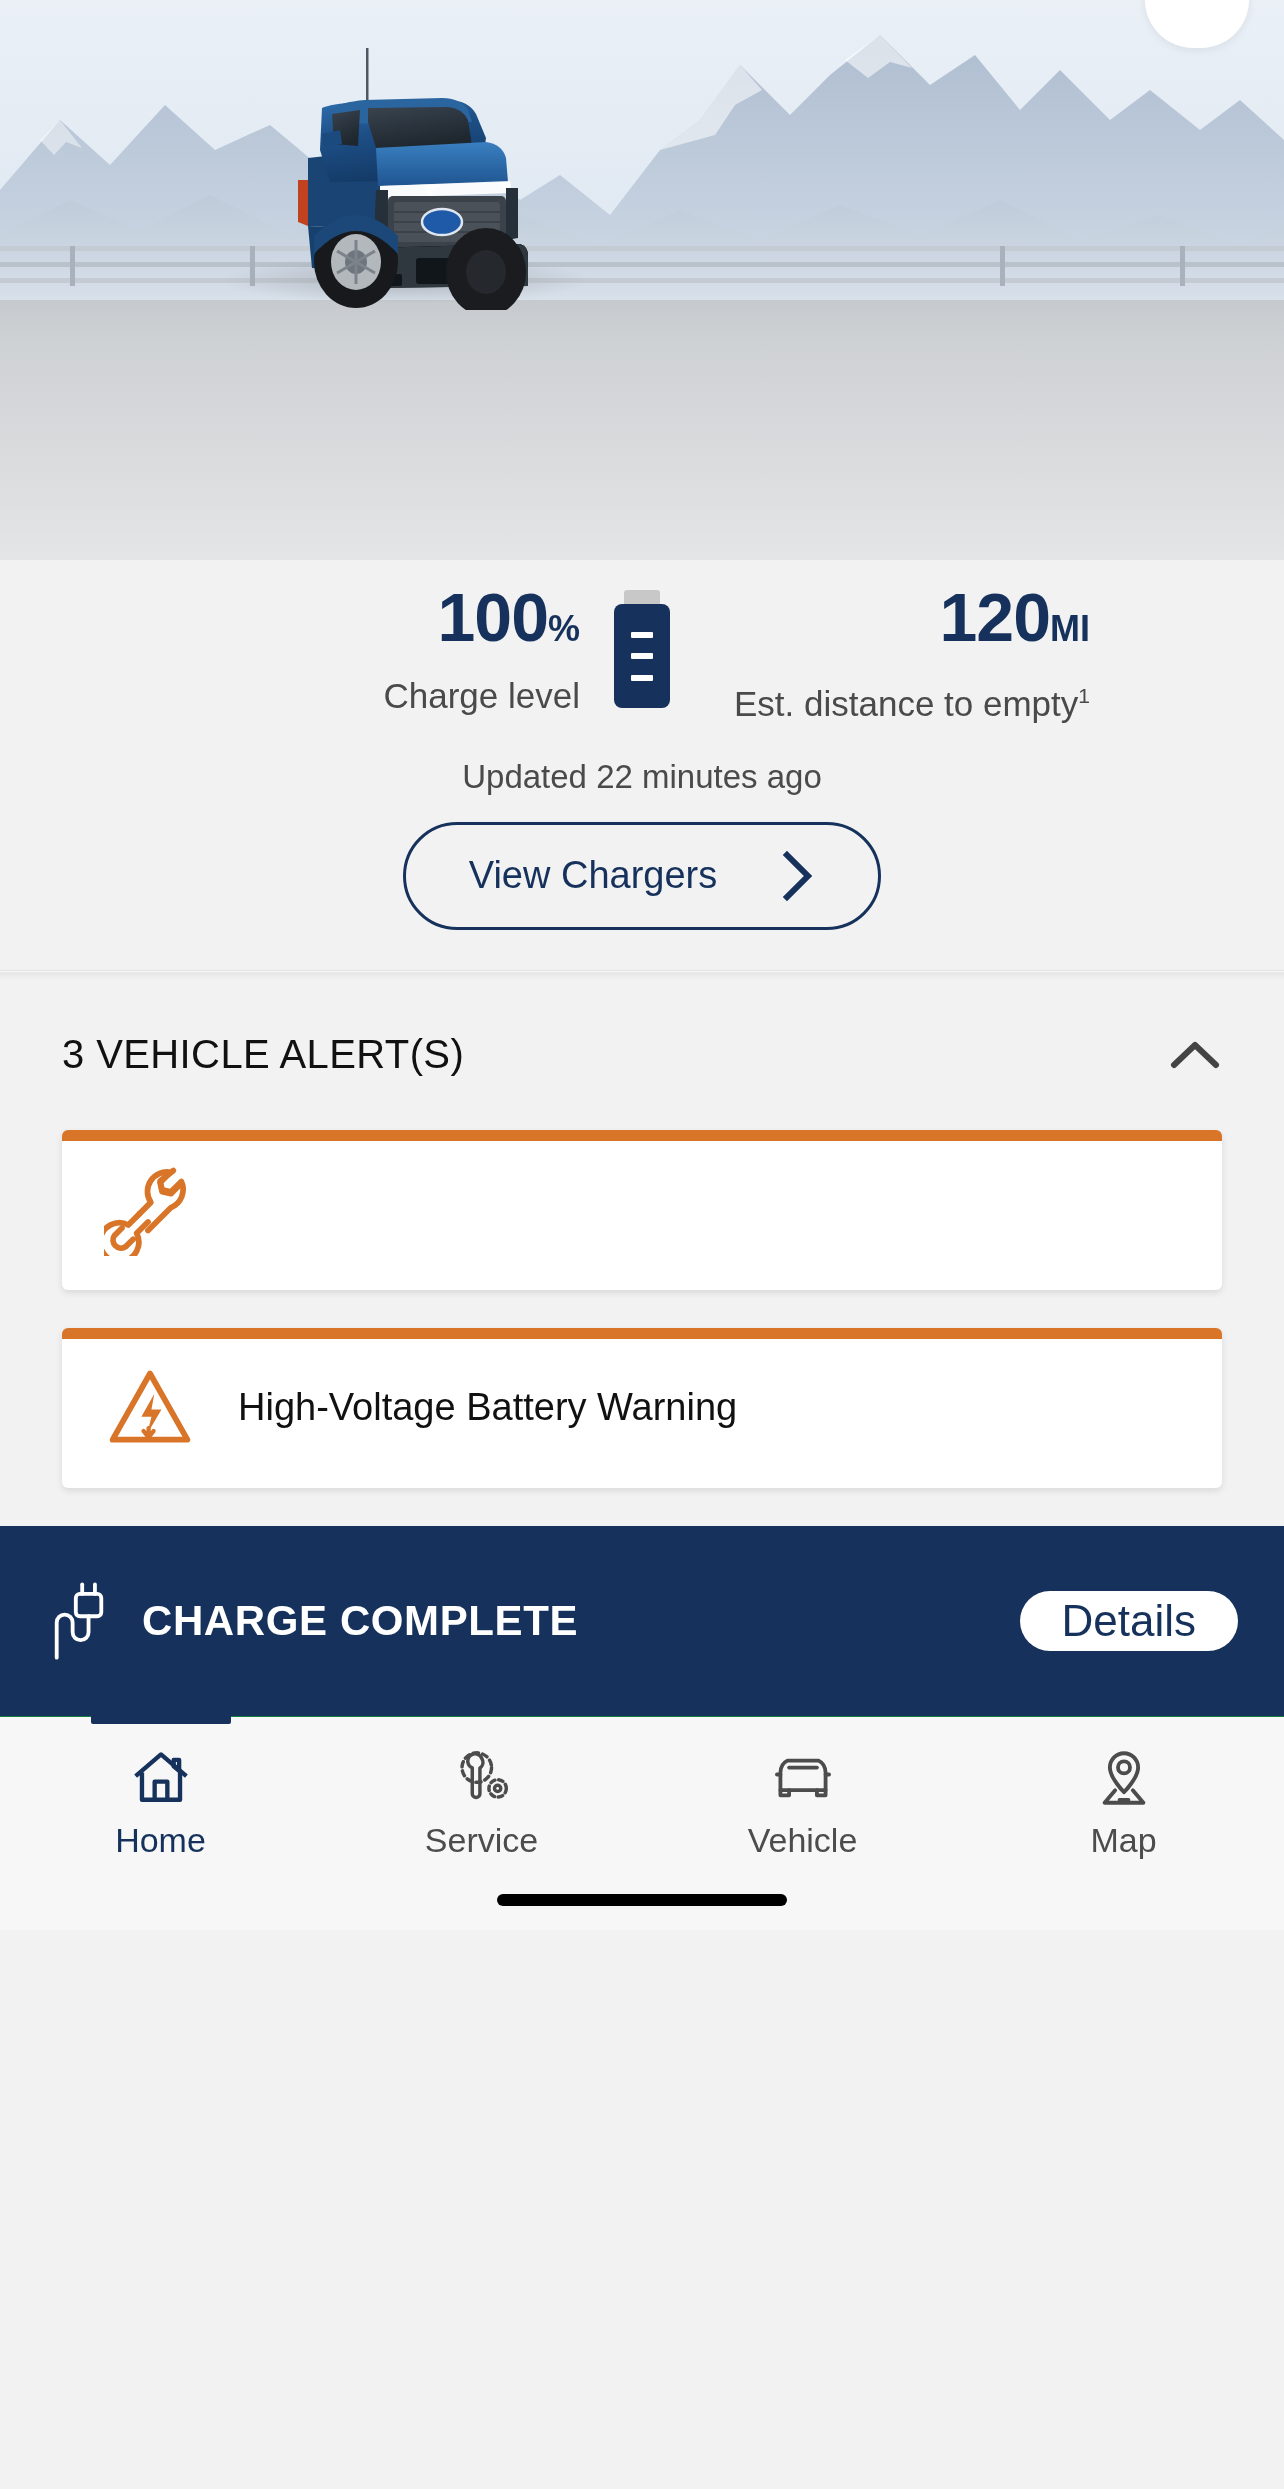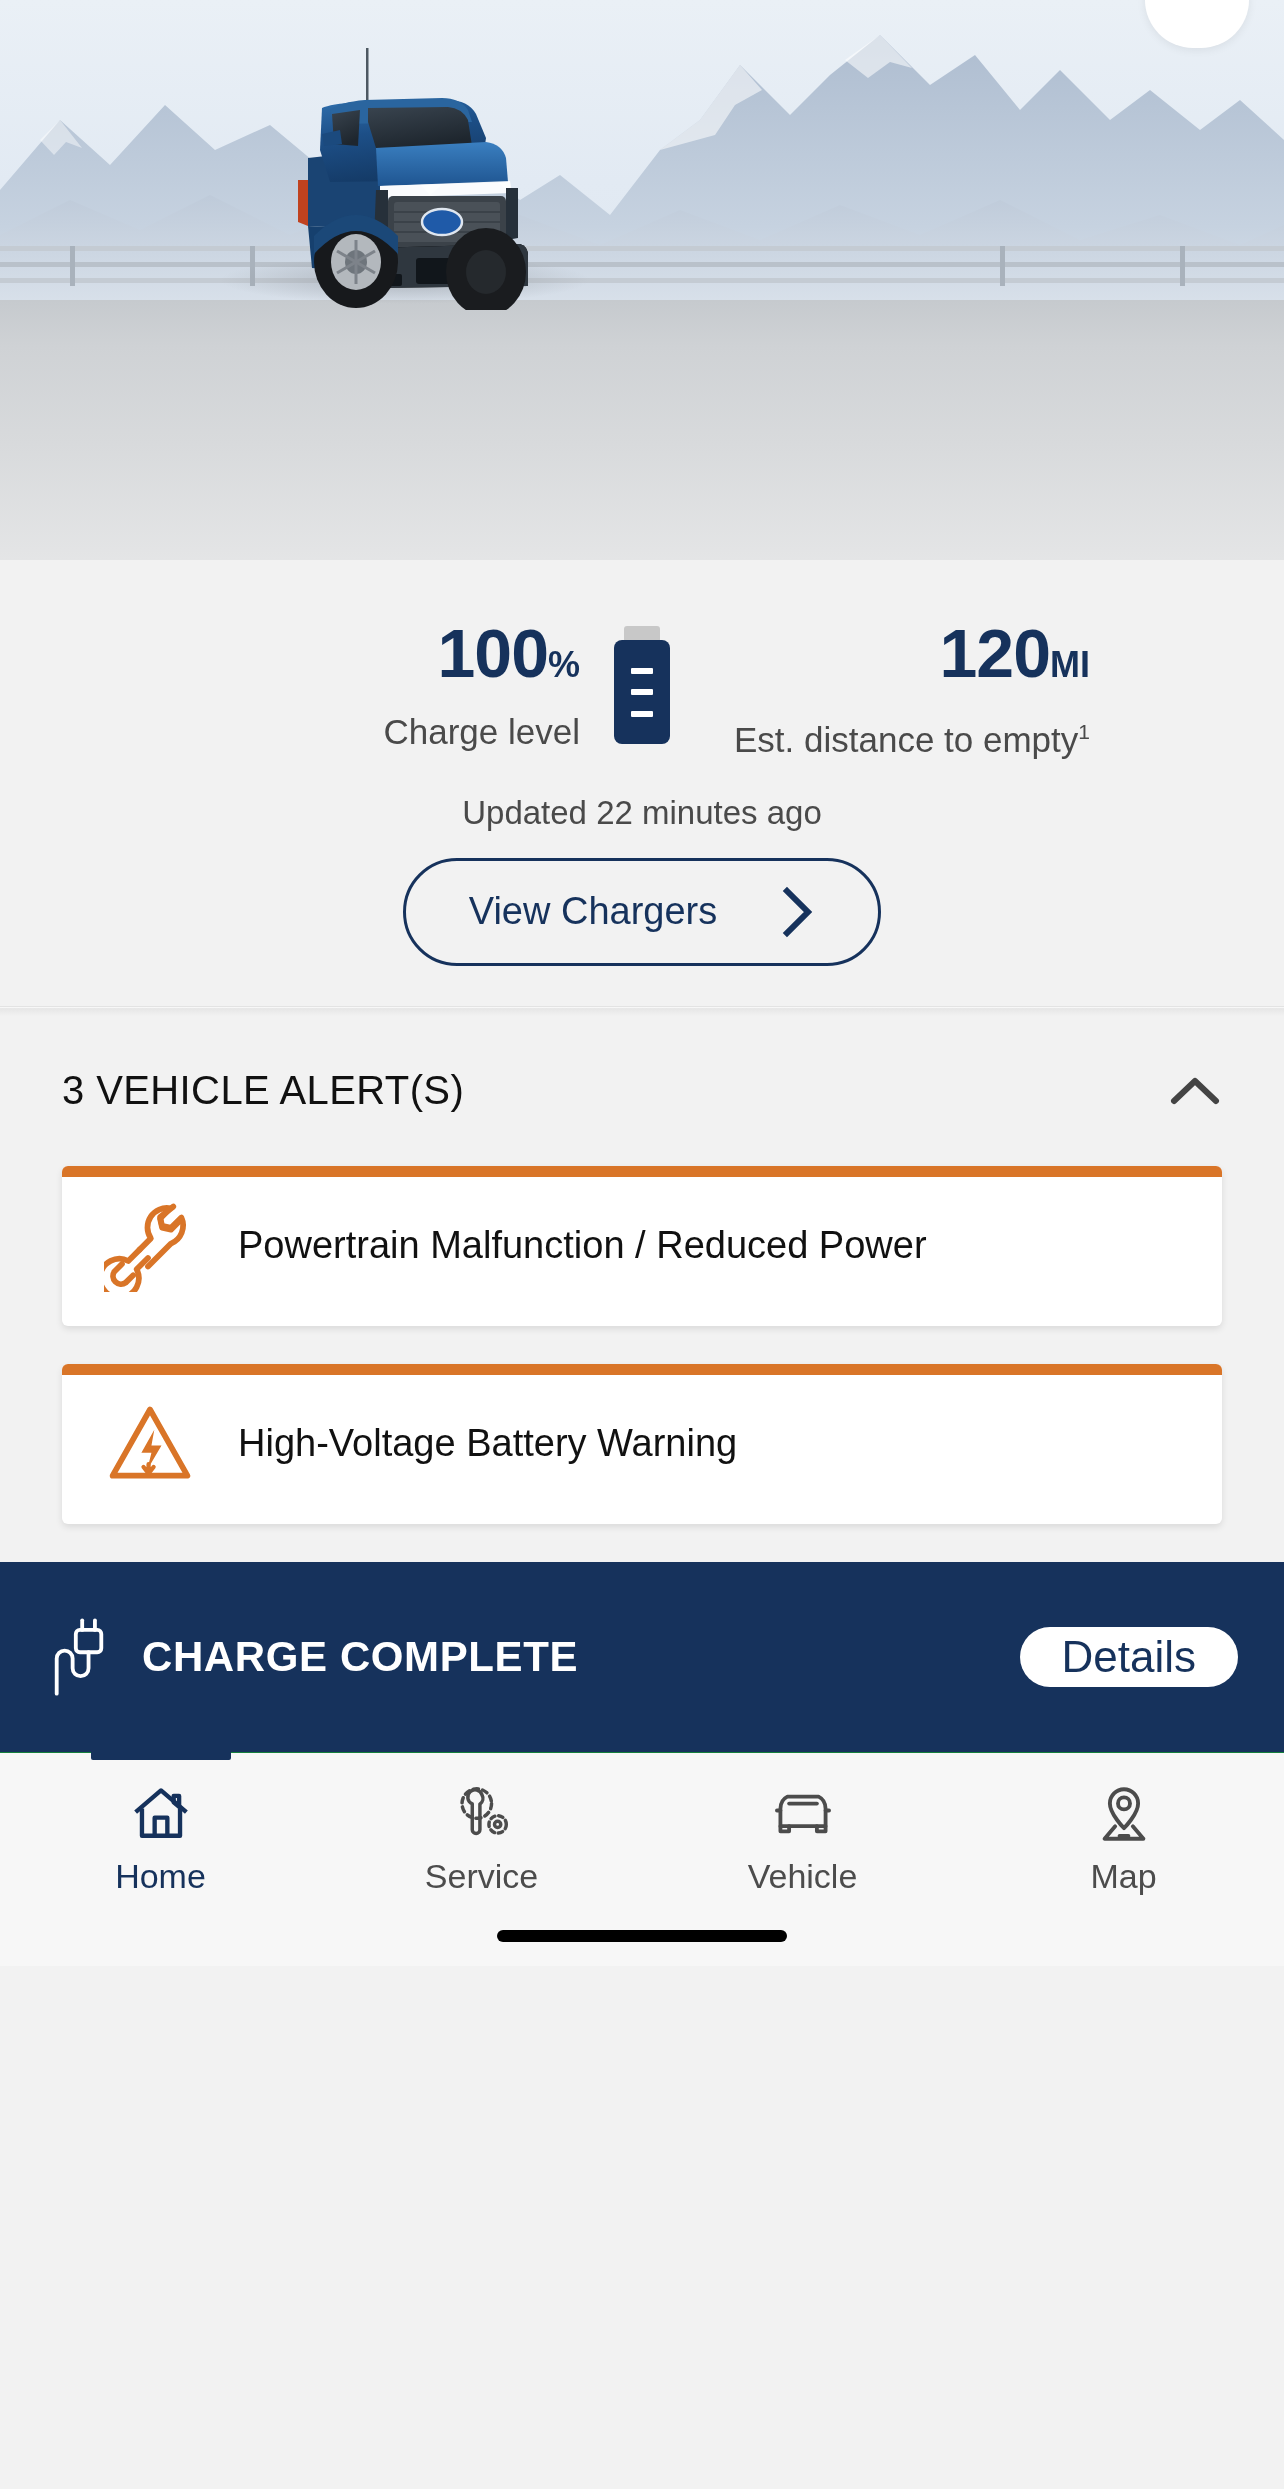--- a/index.html
+++ b/index.html
@@ -37,7 +37,7 @@
   
   .status-panel {
     position:relative; width:1284px; background:#f2f2f2;
-    padding-top:60px; padding-bottom:40px;
+    padding-top:24px; padding-bottom:40px;
   }
   .metrics {
     display:flex; align-items:flex-start; justify-content:center; gap:0px;

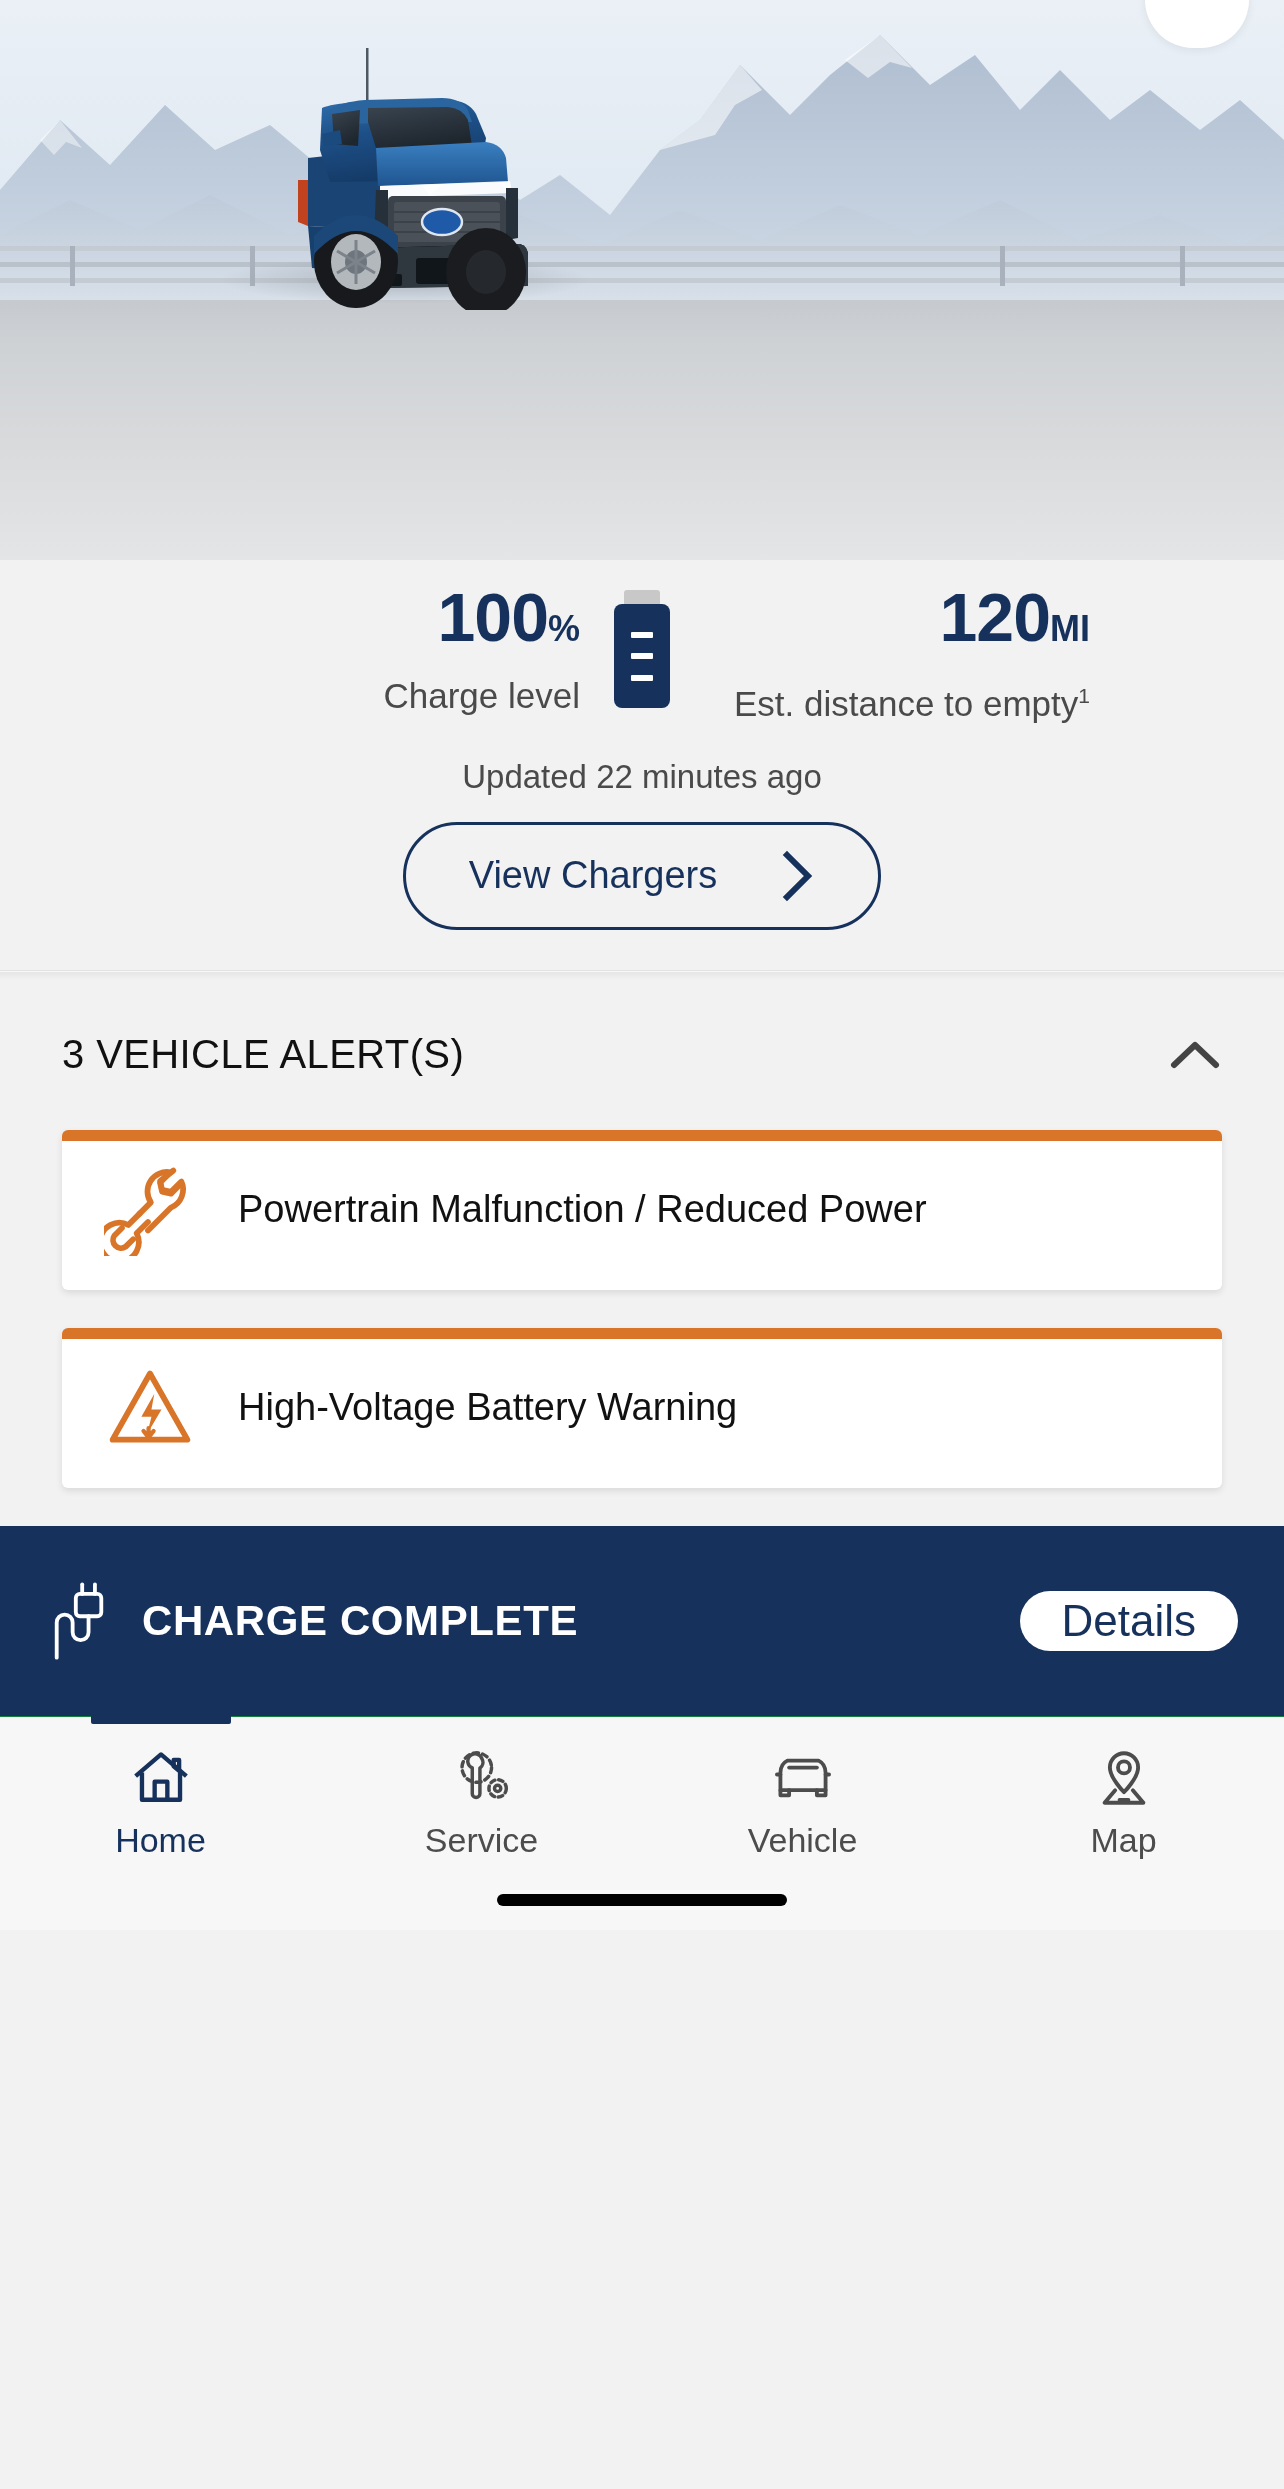--- a/index.html
+++ b/index.html
@@ -316,7 +316,6 @@
           </g>
         </svg>
       </div>
-      <div class="alert-text">Powertrain Malfunction / Reduced Power</div>
     </div>
 
     <div class="alert-card">

